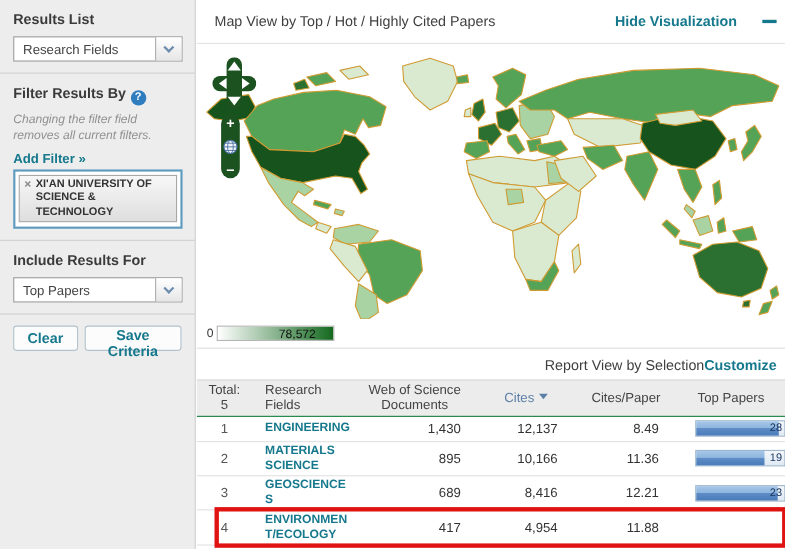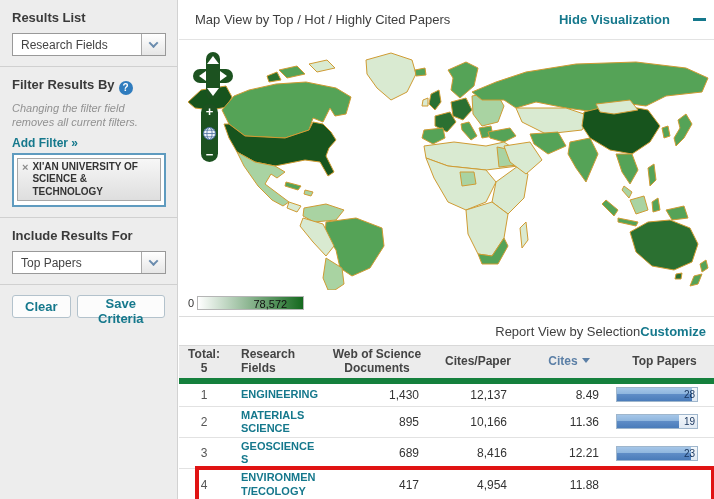--- a/index.html
+++ b/index.html
@@ -87,8 +87,8 @@
   
   .grid-cols { display:grid; grid-template-columns:50px 92px 112px 90px 92px 1fr; }
   .thead {
-    background:#ececec; border-top:1px solid #d8d8d8; border-bottom:6px solid #15803d;
-    min-height:31px; align-items:center; font-size:12px; color:#444;font-weight:bold;
+    background:#ececec; border-top:1px solid #d8d8d8; border-bottom:1px solid #15803d;
+    min-height:31px; align-items:center; font-size:12px; color:#444;
   }
   .th { text-align:center; line-height:1.15; padding:2px 0; }
   .th-fields { text-align:left; padding-left:12px; }

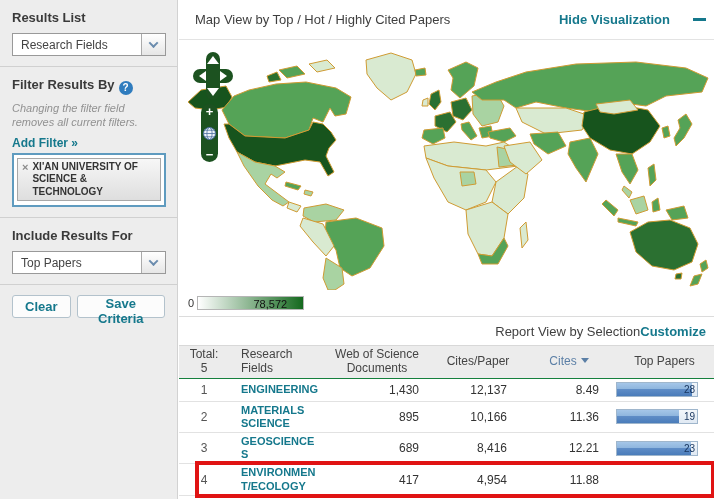--- a/index.html
+++ b/index.html
@@ -295,8 +295,8 @@
     </div>
     <div class="th th-fields">Research Fields</div>
     <div class="th">Web of Science Documents</div>
+    <div class="th th-cites"><span>Cites</span><span class="sort-caret"></span></div>
     <div class="th">Cites/Paper</div>
-    <div class="th th-cites"><span>Cites</span><span class="sort-caret"></span></div>
     <div class="th">Top Papers</div>
   </div>
 

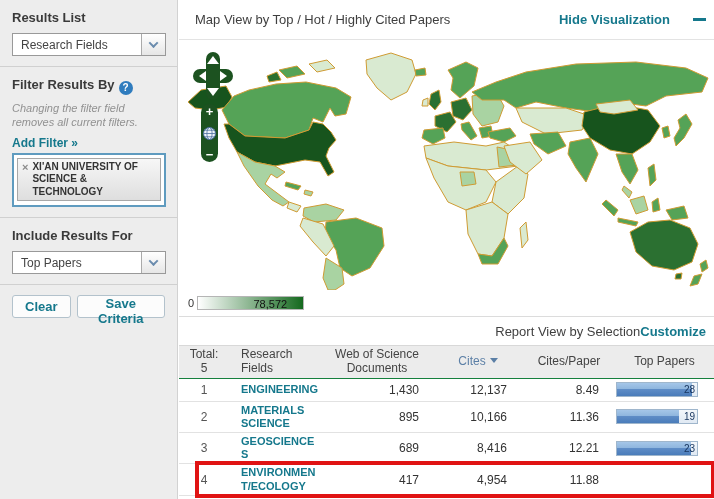--- a/index.html
+++ b/index.html
@@ -110,7 +110,7 @@
   }
   .td-num { text-align:right; }
   .td-wos { padding-right:14px; } .td-cites { padding-right:16px; } .td-cpp { padding-right:16px; }
-  .td-bar { display:flex; justify-content:flex-end; padding-right:16px; }
+  .td-bar { display:flex; justify-content:flex-end; padding-right:0; }
   .barwrap {
     width:82px; height:15px; border:1px solid #9fb6cc;
     background:linear-gradient(#f3f7fb,#e0e9f3); position:relative;

